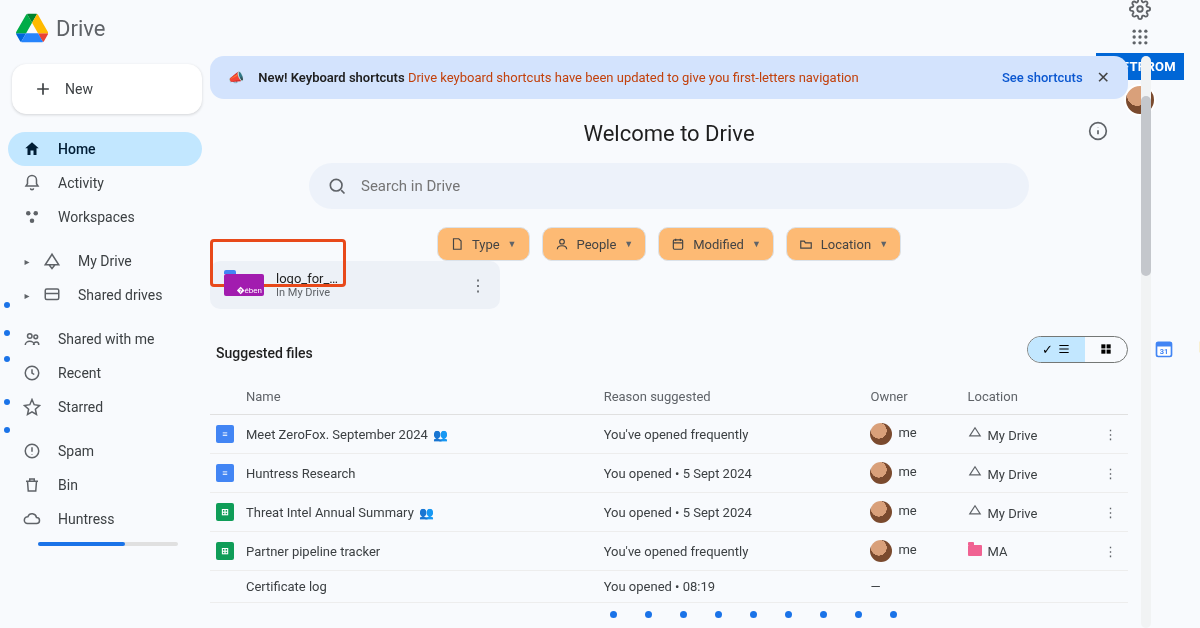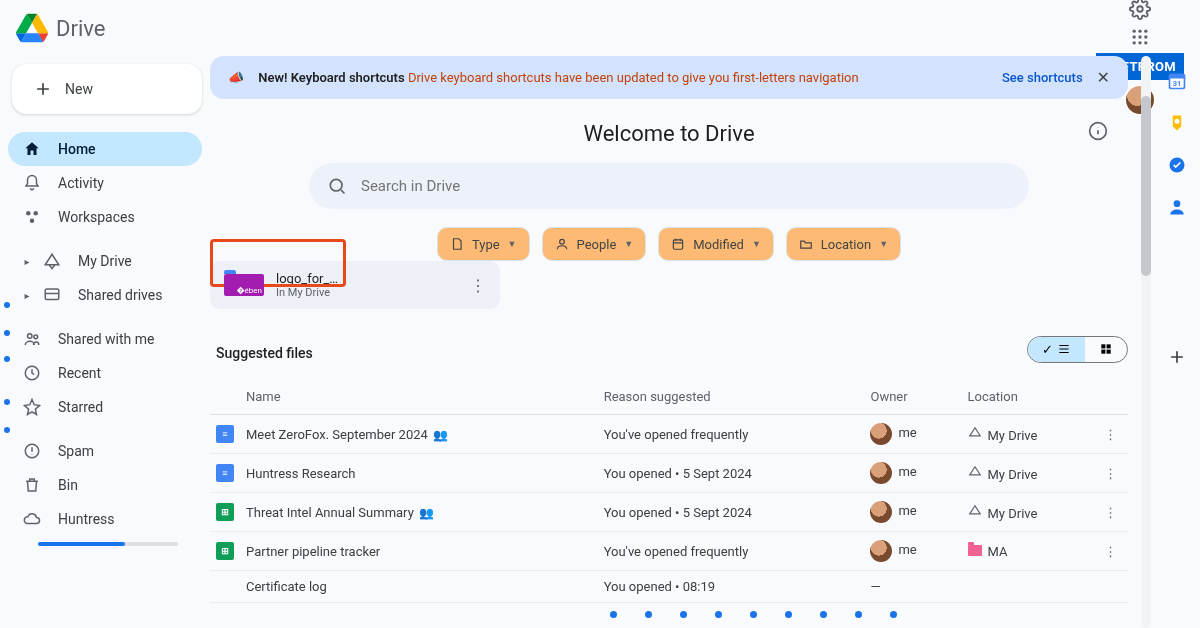--- a/index.html
+++ b/index.html
@@ -82,7 +82,7 @@
 .scroll-thumb { width:100%; height:180px; background:#c4c7cc; border-radius:5px; margin-top:40px; }
 
 
-.rail { width:46px; display:flex; flex-direction:column; align-items:center; gap:20px; padding-top:14px; }
+.rail { width:46px; display:flex; flex-direction:row; align-items:center; gap:20px; padding-top:14px; }
 .rail .ritem { width:22px; height:22px; display:flex; align-items:center; justify-content:center; cursor:pointer; border-radius:4px; }
 
 

